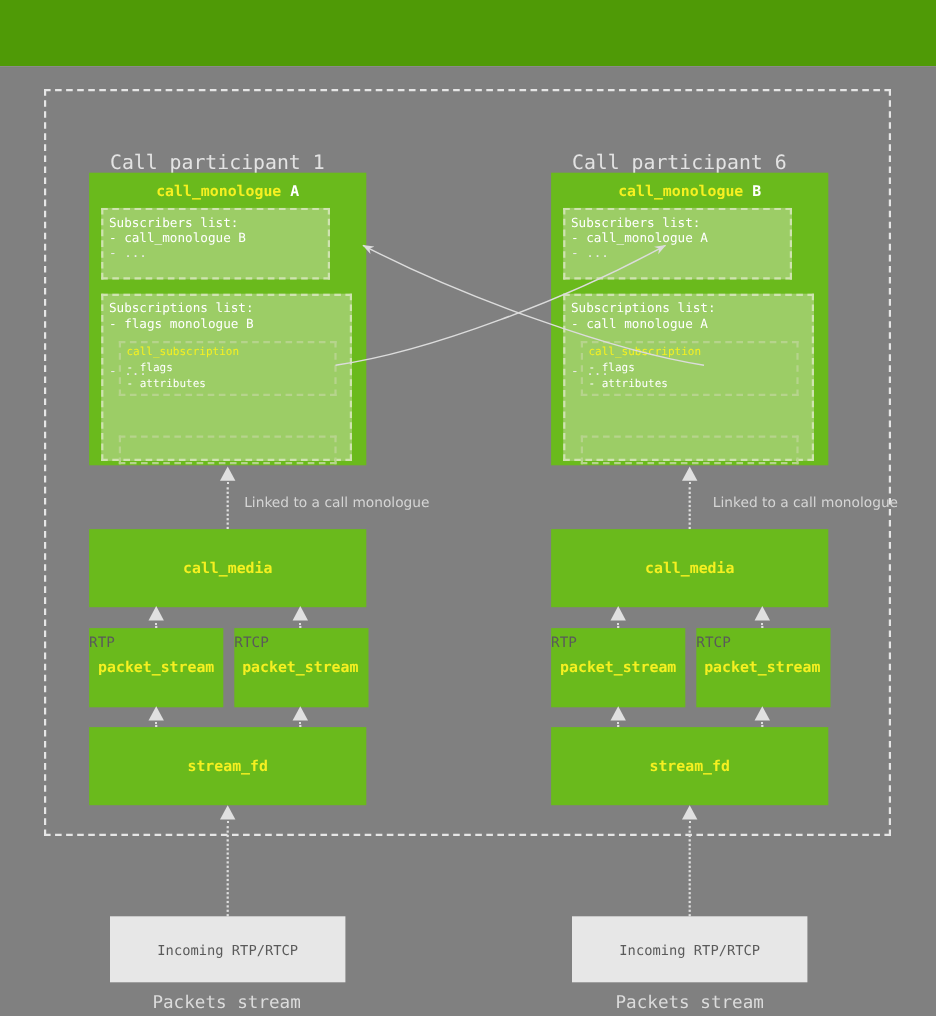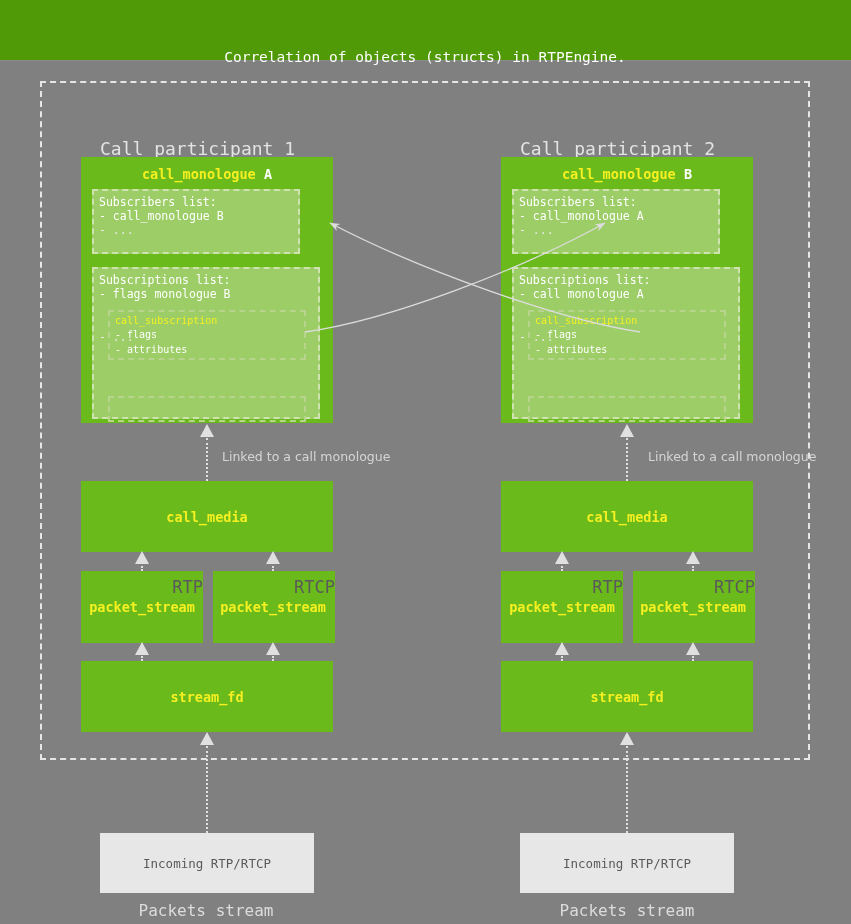--- a/index.html
+++ b/index.html
@@ -185,7 +185,6 @@
 
 <div class="header">
   <div class="header-title">
-    <div>Correlation of objects (structs) in RTPEngine.</div>
   </div>
 </div>
 

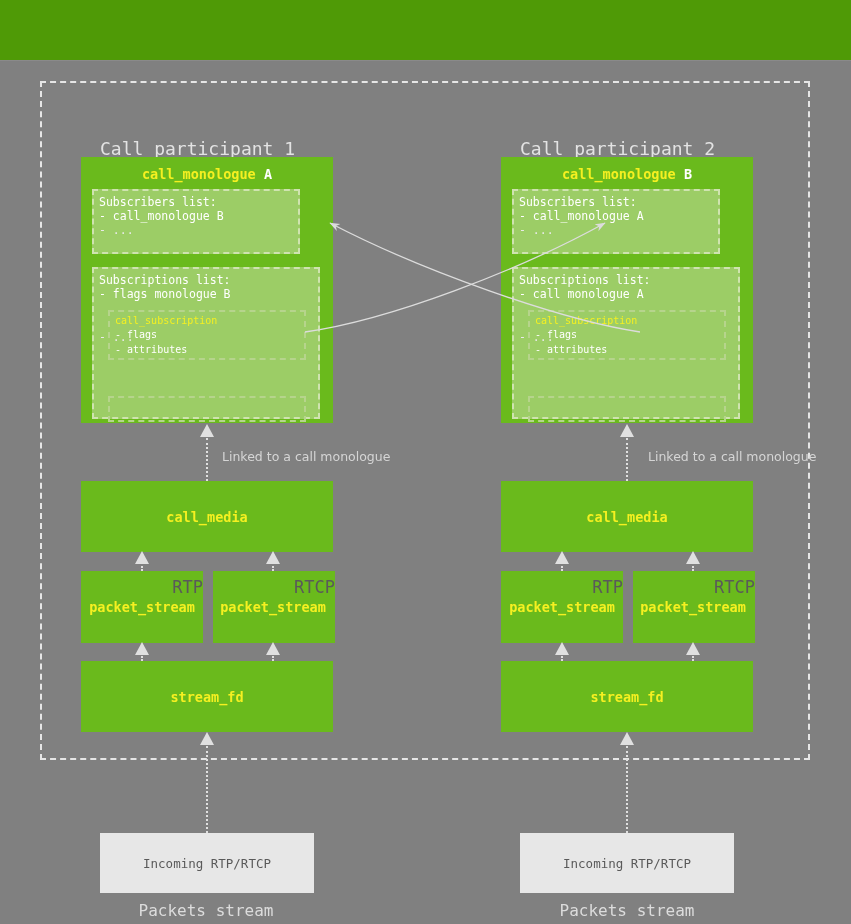--- a/index.html
+++ b/index.html
@@ -191,7 +191,7 @@
 <div class="outer-dashed"></div>
 
 <div class="participant-label" id="plabel1">Call participant 1</div>
-<div class="participant-label" id="plabel2">Call participant 2</div>
+<div class="participant-label" id="plabel2">Call participant 6</div>
 
 <div class="gbox" id="mono-a"></div>
 <div class="gbox-title mono-title" style="left:81px;width:252px;"><span>call_monologue</span> <span class="plain">A</span></div>

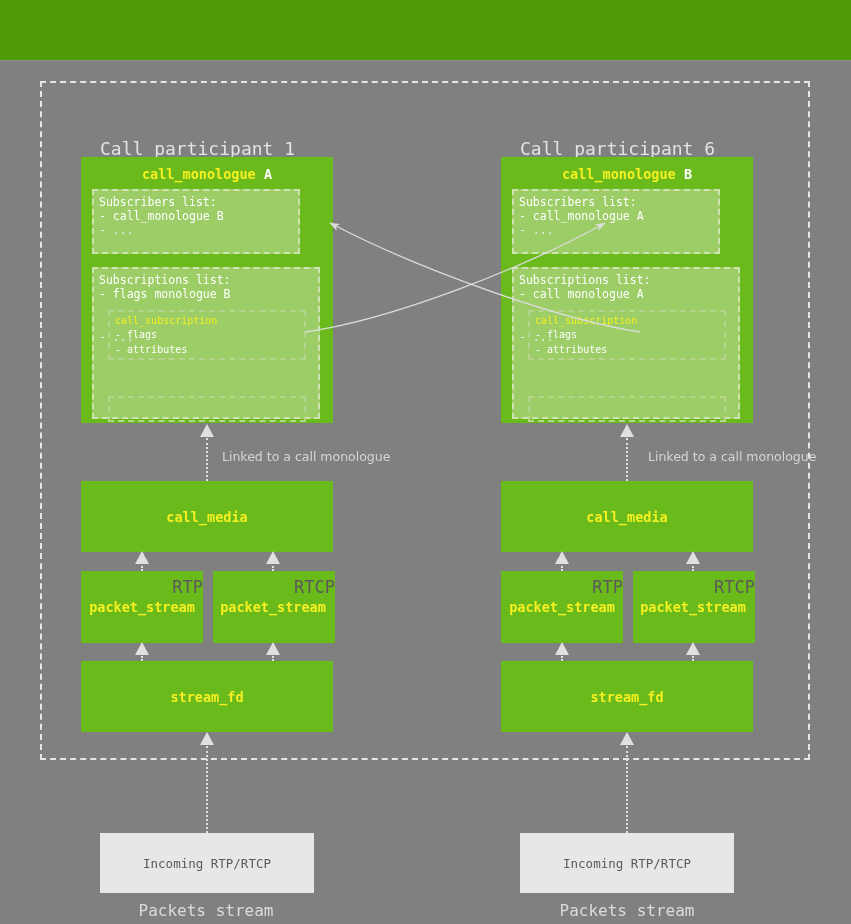--- a/index.html
+++ b/index.html
@@ -117,8 +117,8 @@
   #ps-b-rtcp{left:633px;top:571px;width:122px;height:72px;}
 
   .ps-proto{
-    position:absolute;left:0;width:100%;text-align:right;
-    color:#5a5a5a;font-size:17px;white-space:nowrap;top:577px;
+    position:absolute;left:0;width:100%;text-align:left;
+    color:#5a5a5a;font-size:13px;white-space:nowrap;top:577px;
     font-family:"DejaVu Sans Mono","Liberation Mono",monospace;
   }
   .ps-name{

